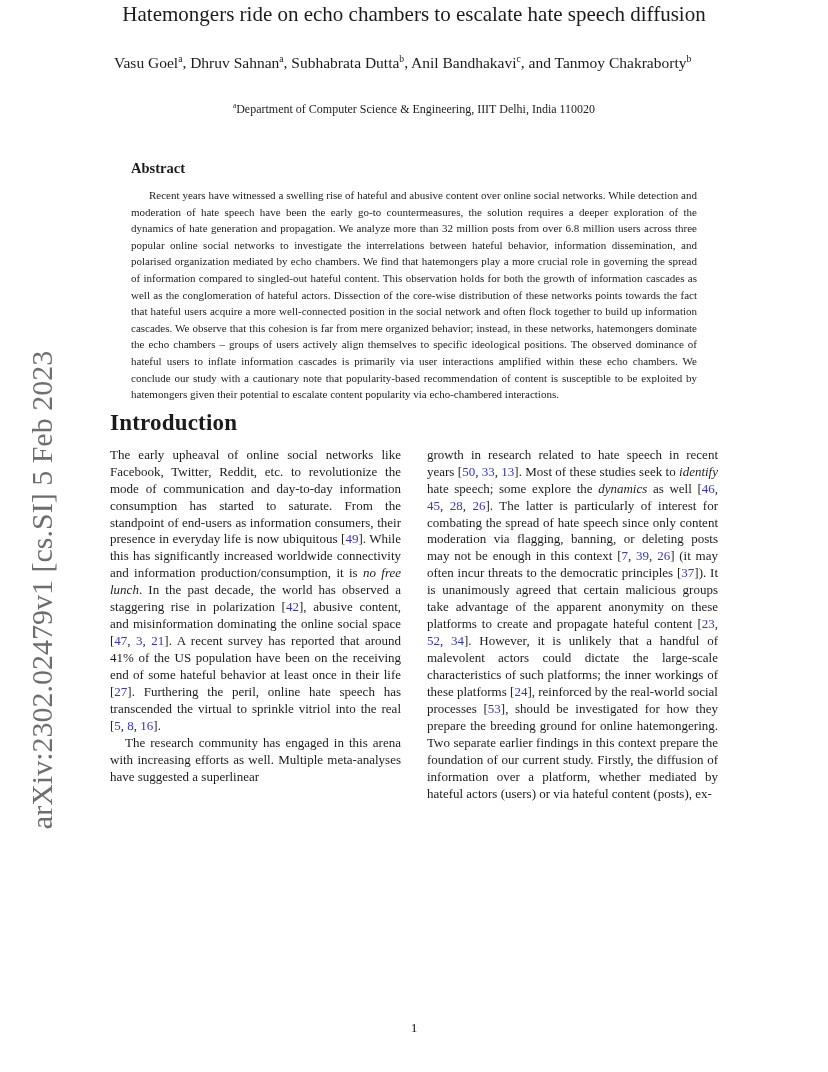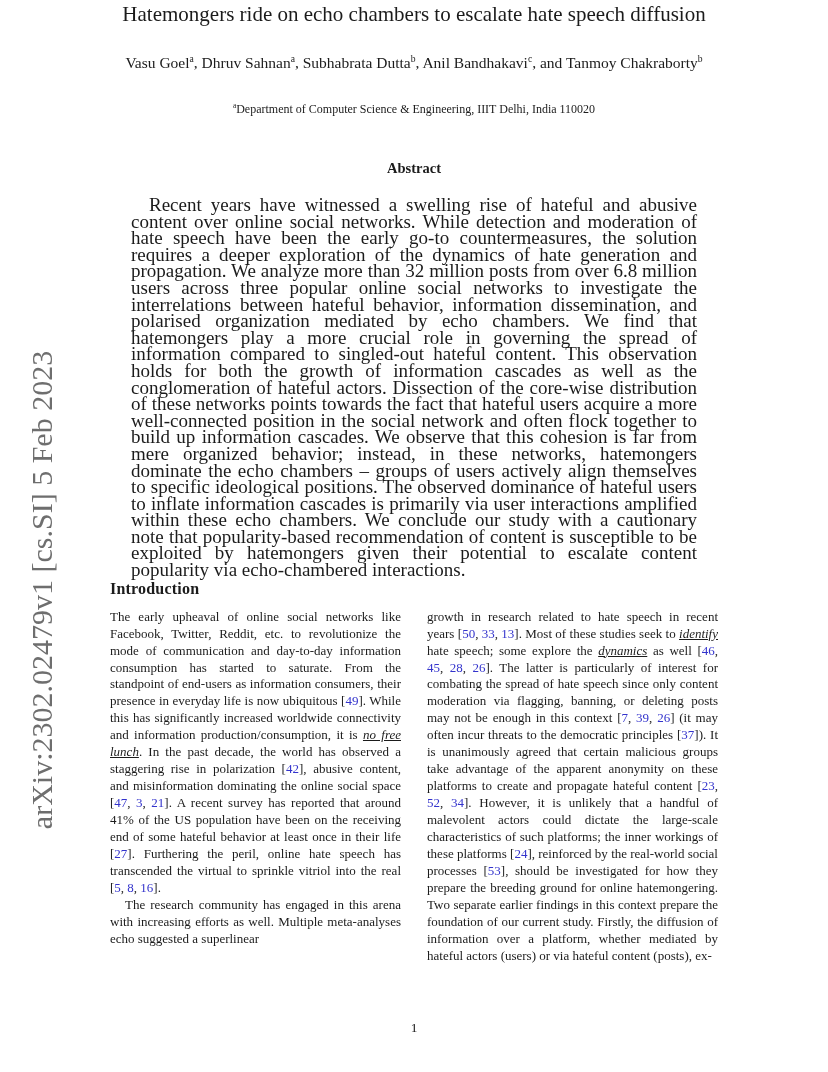--- a/index.html
+++ b/index.html
@@ -24,7 +24,6 @@
     font-weight:normal;
   }
   .authors{
-    text-align:center;
     font-size:15.5px;line-height:19.5px;
     margin:24px auto 0 auto;max-width:600px;
   }

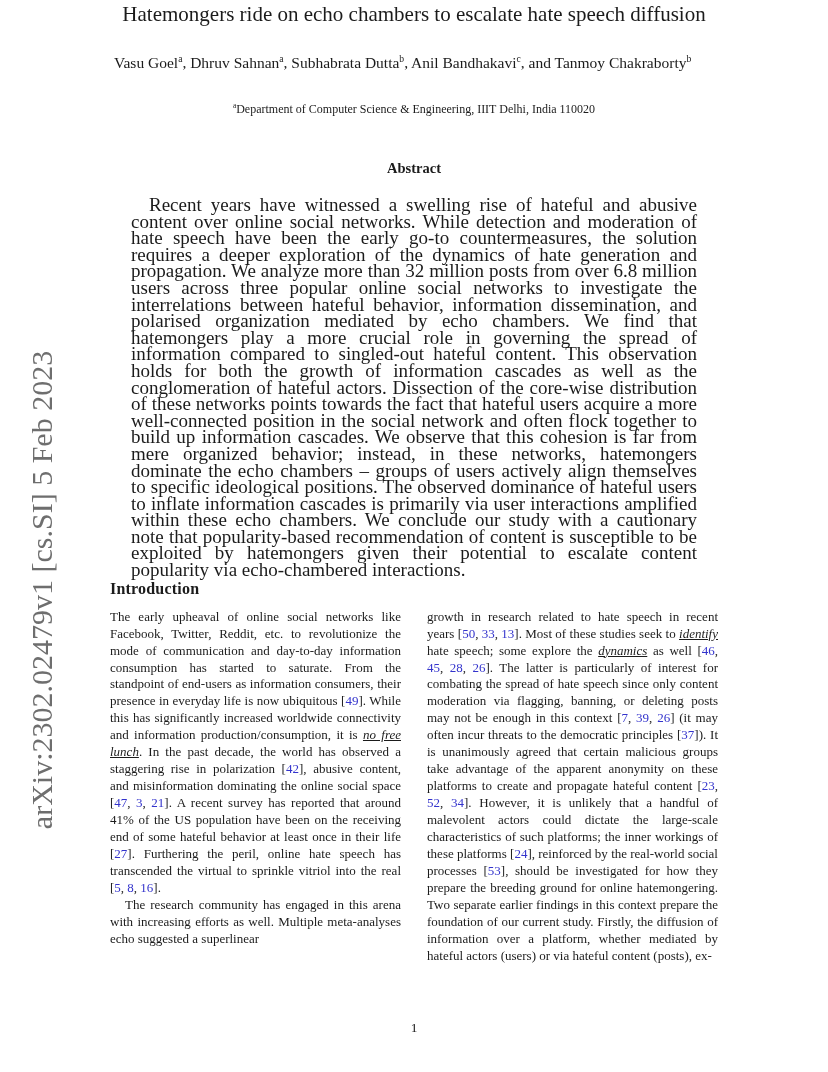--- a/index.html
+++ b/index.html
@@ -31,7 +31,7 @@
   .affiliations{margin-top:27px;text-align:center;font-size:12px;line-height:18.5px;}
   .abstract{width:566px;margin:0 auto;}
   .abstract-heading{
-    text-align:center;font-weight:bold;font-size:14.5px;
+    font-weight:bold;font-size:14.5px;
     margin-top:42px;
   }
   .abstract-text{

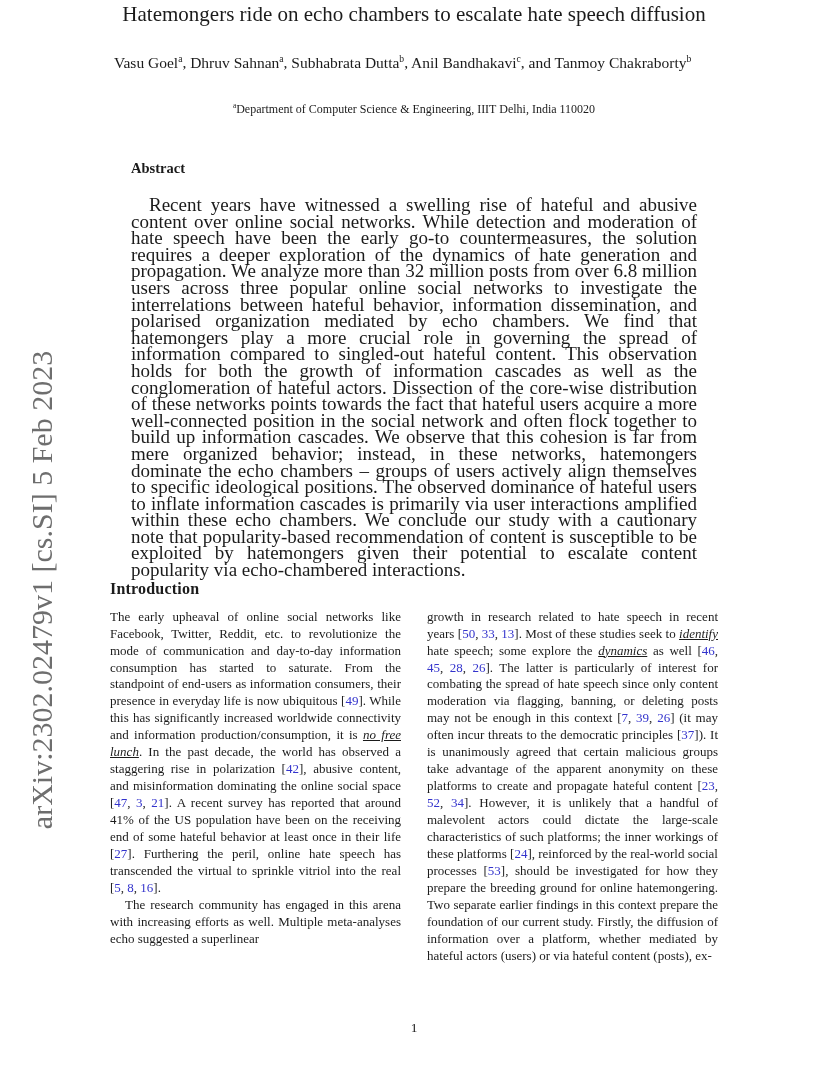--- a/index.html
+++ b/index.html
@@ -35,8 +35,8 @@
     margin-top:42px;
   }
   .abstract-text{
-    margin-top:20px;
-    font-size:19px;line-height:16.6px;
+    margin-top:10px;
+    font-size:11px;line-height:16.6px;
     text-align:justify;text-indent:18px;
   }
   .section-heading{

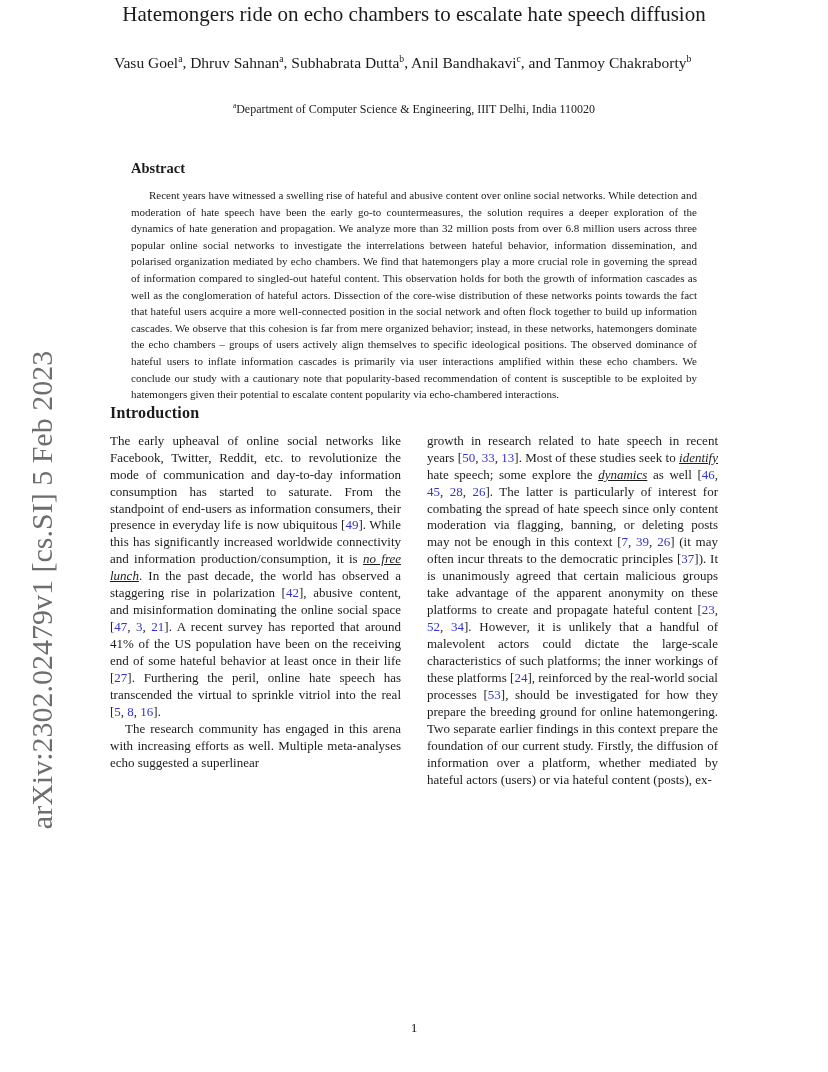--- a/index.html
+++ b/index.html
@@ -40,8 +40,8 @@
     text-align:justify;text-indent:18px;
   }
   .section-heading{
-    font-size:16px;font-weight:bold;
-    margin-top:1px;letter-spacing:0.2px;
+    font-size:23px;font-weight:bold;
+    margin-top:7px;letter-spacing:0.2px;
   }
   .columns{display:flex;gap:26px;margin-top:11px;}
   .col{width:297px;font-size:13px;line-height:16.95px;text-align:justify;}

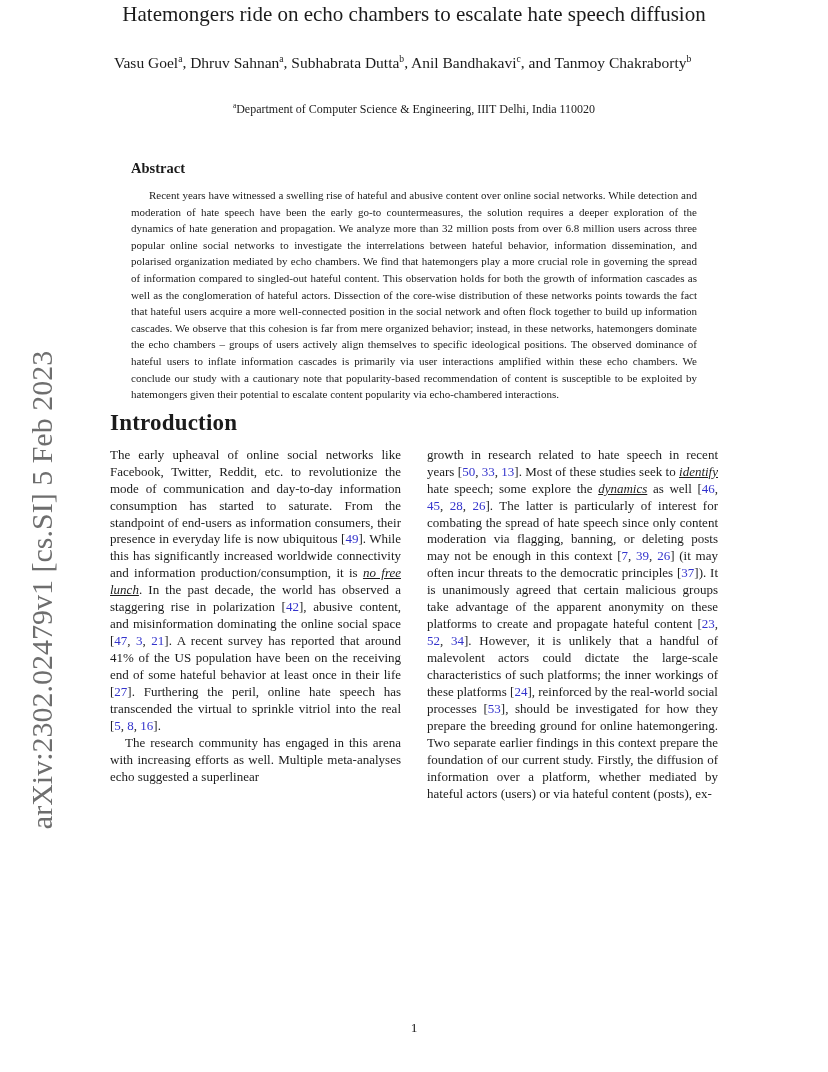--- a/index.html
+++ b/index.html
@@ -47,7 +47,7 @@
   .col{width:297px;font-size:13px;line-height:16.95px;text-align:justify;}
   .col p{margin:0;}
   .col p + p{text-indent:15px;}
-  em{font-style:italic;text-decoration:underline;}
+  em{font-style:italic;}
   .cite{color:var(--cite-color);font-family:Liberation Serif, serif;}
   .watermark{
     position:absolute;

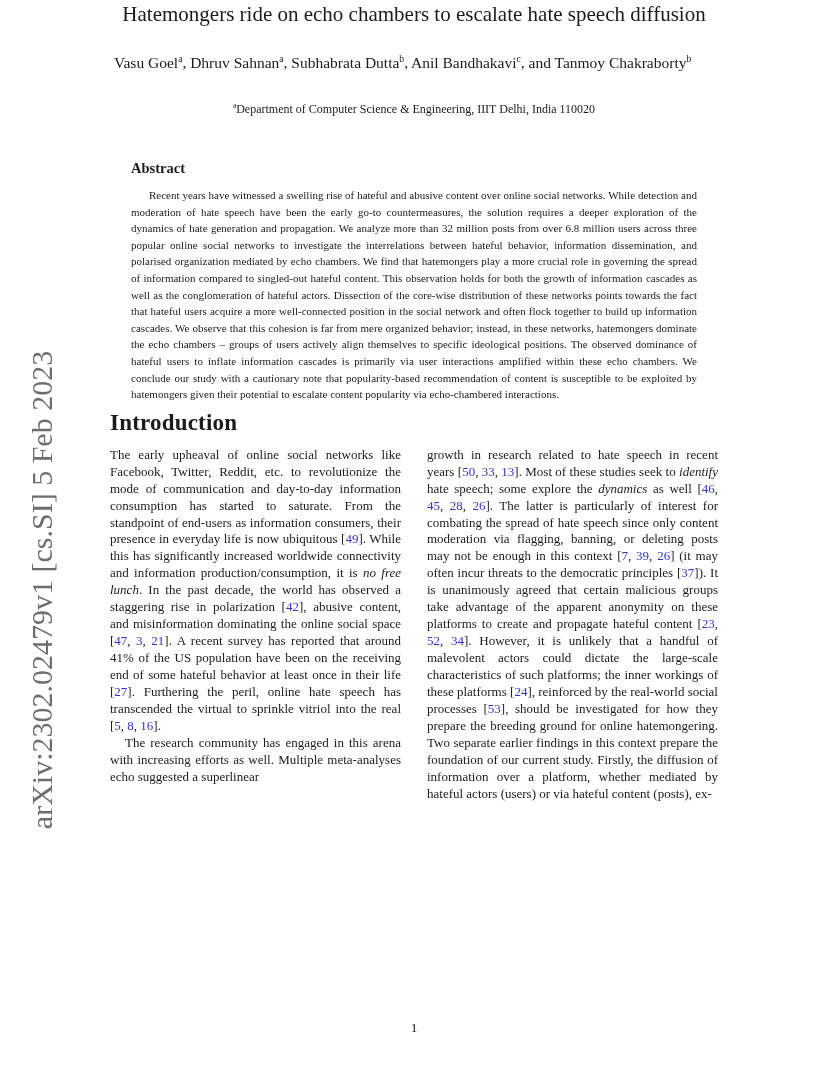--- a/index.html
+++ b/index.html
@@ -89,7 +89,7 @@
     <div class="columns">
       <div class="col">
           <p>The early upheaval of online social networks like Facebook, Twitter, Reddit, etc. to revolutionize the mode of communication and day-to-day information consumption has started to saturate. From the standpoint of end-users as information consumers, their presence in everyday life is now ubiquitous [<span class="cite">49</span>]. While this has significantly increased worldwide connectivity and information production/consumption, it is <em>no free lunch</em>. In the past decade, the world has observed a staggering rise in polarization [<span class="cite">42</span>], abusive content, and misinformation dominating the online social space [<span class="cite">47</span>, <span class="cite">3</span>, <span class="cite">21</span>]. A recent survey has reported that around 41% of the US population have been on the receiving end of some hateful behavior at least once in their life [<span class="cite">27</span>]. Furthering the peril, online hate speech has transcended the virtual to sprinkle vitriol into the real [<span class="cite">5</span>, <span class="cite">8</span>, <span class="cite">16</span>].</p>
-          <p>The research community has engaged in this arena with increasing efforts as well. Multiple meta-analyses echo suggested a superlinear</p>
+          <p>The research community has engaged in this arena with increasing efforts as well. Multiple meta-analyses have suggested a superlinear</p>
         </div>
       <div class="col">
           <p>growth in research related to hate speech in recent years [<span class="cite">50</span>, <span class="cite">33</span>, <span class="cite">13</span>]. Most of these studies seek to <em>identify</em> hate speech; some explore the <em>dynamics</em> as well [<span class="cite">46</span>, <span class="cite">45</span>, <span class="cite">28</span>, <span class="cite">26</span>]. The latter is particularly of interest for combating the spread of hate speech since only content moderation via flagging, banning, or deleting posts may not be enough in this context [<span class="cite">7</span>, <span class="cite">39</span>, <span class="cite">26</span>] (it may often incur threats to the democratic principles [<span class="cite">37</span>]). It is unanimously agreed that certain malicious groups take advantage of the apparent anonymity on these platforms to create and propagate hateful content [<span class="cite">23</span>, <span class="cite">52</span>, <span class="cite">34</span>]. However, it is unlikely that a handful of malevolent actors could dictate the large-scale characteristics of such platforms; the inner workings of these platforms [<span class="cite">24</span>], reinforced by the real-world social processes [<span class="cite">53</span>], should be investigated for how they prepare the breeding ground for online hatemongering. Two separate earlier findings in this context prepare the foundation of our current study. Firstly, the diffusion of information over a platform, whether mediated by hateful actors (users) or via hateful content (posts), ex-</p>

